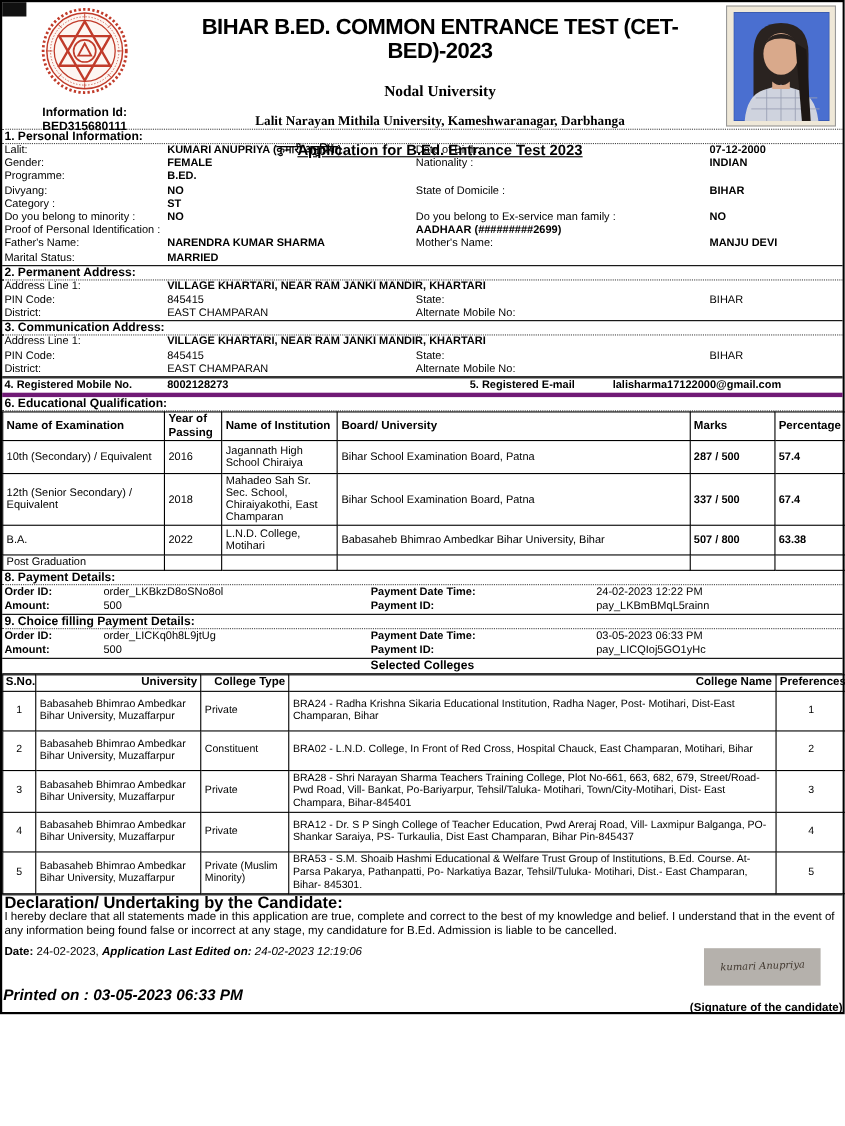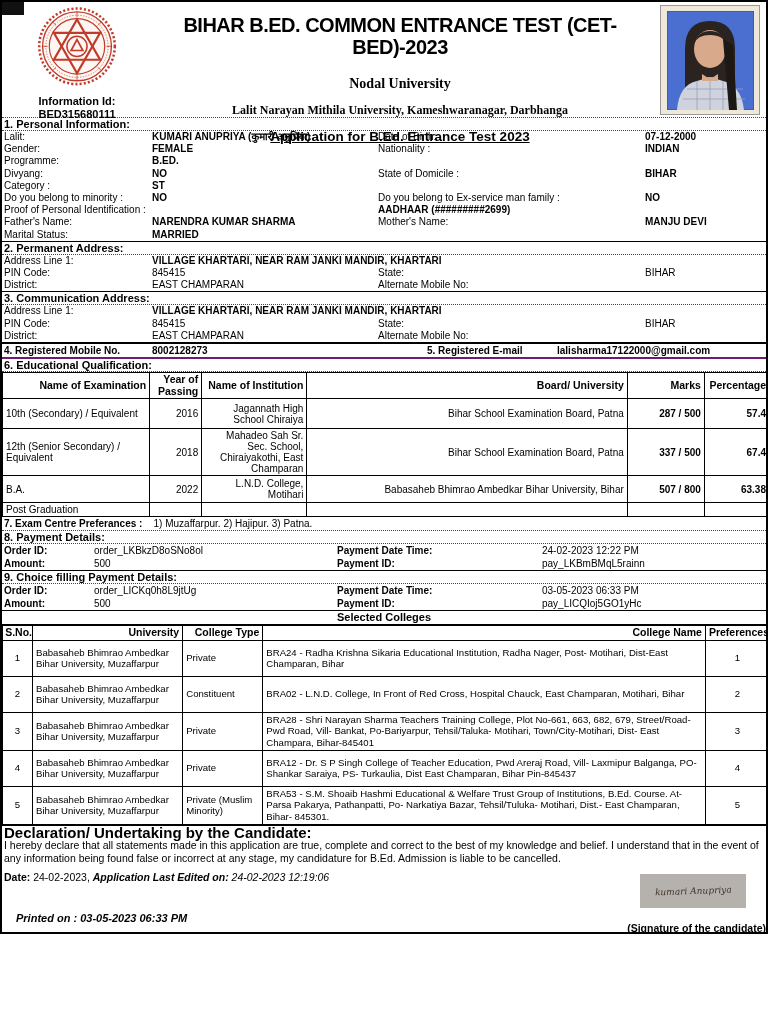--- a/index.html
+++ b/index.html
@@ -27,7 +27,7 @@
   .row { display:grid; font-size:10px; line-height:12.2px; padding:0 2px; }
   .p-grid { grid-template-columns:148px 226px 267px 1fr; }
   .a-grid { grid-template-columns:148px 226px 267px 1fr; }
-  .m-grid { grid-template-columns:148px 275px 130px 1fr; border-top:1px solid #000; border-bottom:2px solid #701a75; line-height:13px; }
+  .m-grid { grid-template-columns:148px 275px 130px 1fr; border-top:1px solid #000; border-bottom:4px solid #701a75; line-height:13px; }
   .pay-grid { grid-template-columns:90px 243px 205px 1fr; }
   .b { font-weight:bold; }
   .span2 { grid-column:2 / 4; }

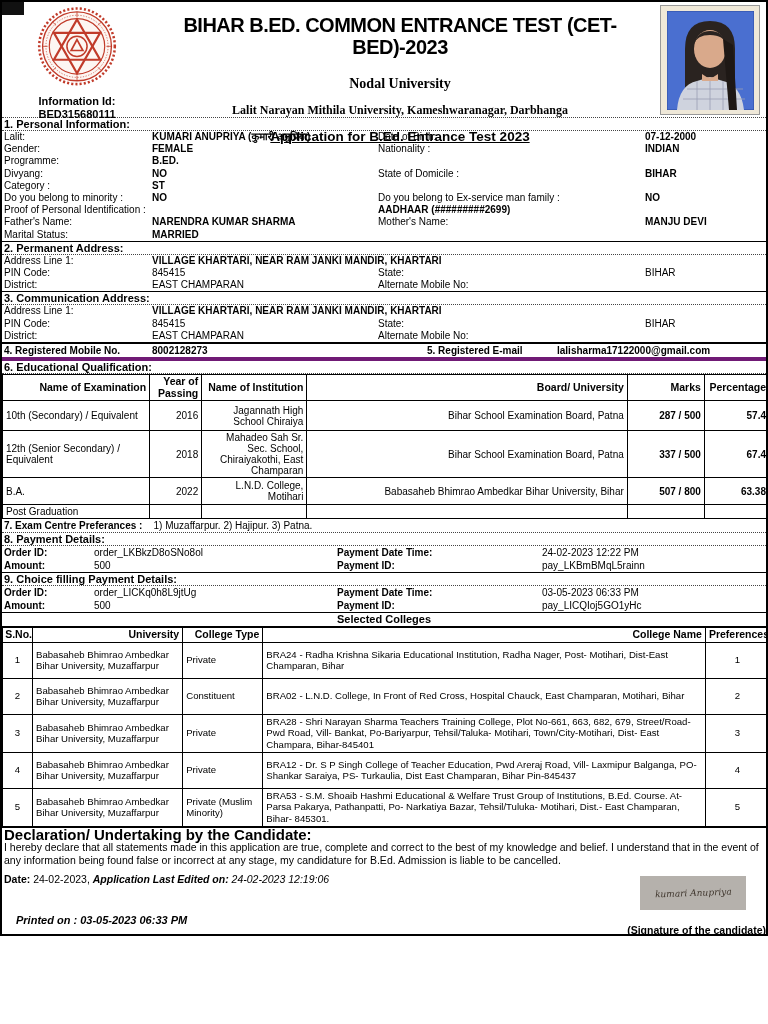--- a/index.html
+++ b/index.html
@@ -38,7 +38,7 @@
   table { border-collapse:collapse; width:768px; table-layout:fixed; font-size:10px; }
   td, th { border:1px solid #000; padding:1px 3px; vertical-align:middle; }
   th { font-size:10.5px; line-height:11.5px; }
-  .edu th, .edu td { text-align:right; }
+  .edu th, .edu td { text-align:left; }
   .edu td.l { text-align:left; }
   .col-tbl th { text-align:right; }
   .col-tbl td { vertical-align:middle; line-height:11.5px; font-size:9.6px; }

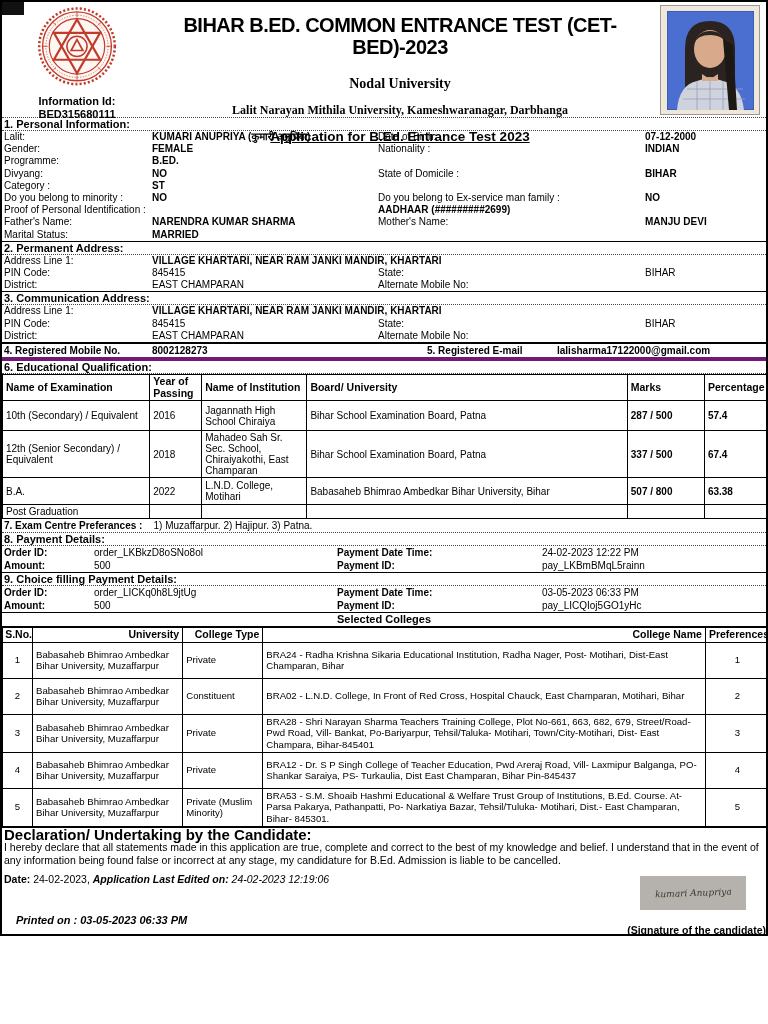--- a/index.html
+++ b/index.html
@@ -283,10 +283,6 @@
     </tbody>
       </table>
 
-    <div class="inline-row">
-      <span class="b">7. Exam Centre Preferances :</span>
-      &nbsp;&nbsp;&nbsp;<span>1) Muzaffarpur.  2) Hajipur.  3) Patna.</span>
-    </div>
 
     <div class="sec">8. Payment Details:</div>
     <div class="blk blk-l">

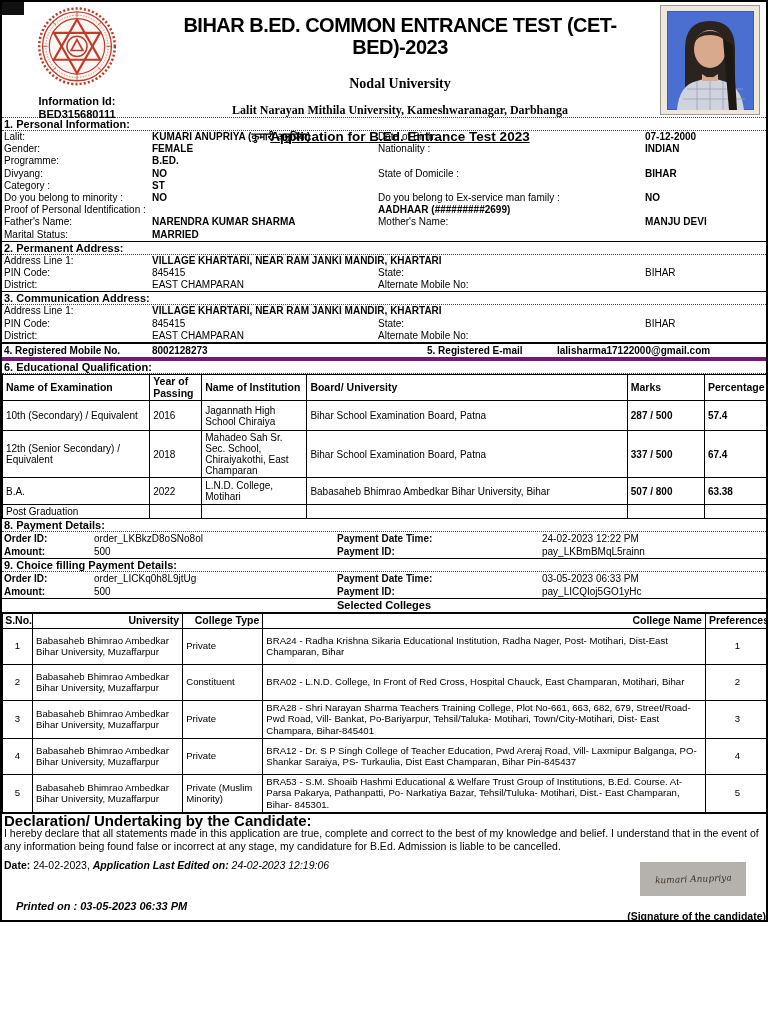--- a/index.html
+++ b/index.html
@@ -53,7 +53,7 @@
   .footer { position:relative; height:64px; }
   .dateline { font-size:10.5px; padding:3px 2px; }
   .dateline .it { font-style:italic; }
-  .printed { position:absolute; left:14px; bottom:8px; font-size:11px; font-style:italic; font-weight:bold; }
+  .printed { position:absolute; left:1px; bottom:8px; font-size:14px; font-style:italic; font-weight:bold; }
   .sig-box { position:absolute; right:20px; top:6px; width:106px; height:34px; background:#b5b1ac;
              display:flex; align-items:center; justify-content:center; }
   .sig-text { font-family:"DejaVu Serif",serif; font-style:italic; font-size:9px; color:#40372e; transform:rotate(-2deg); }

